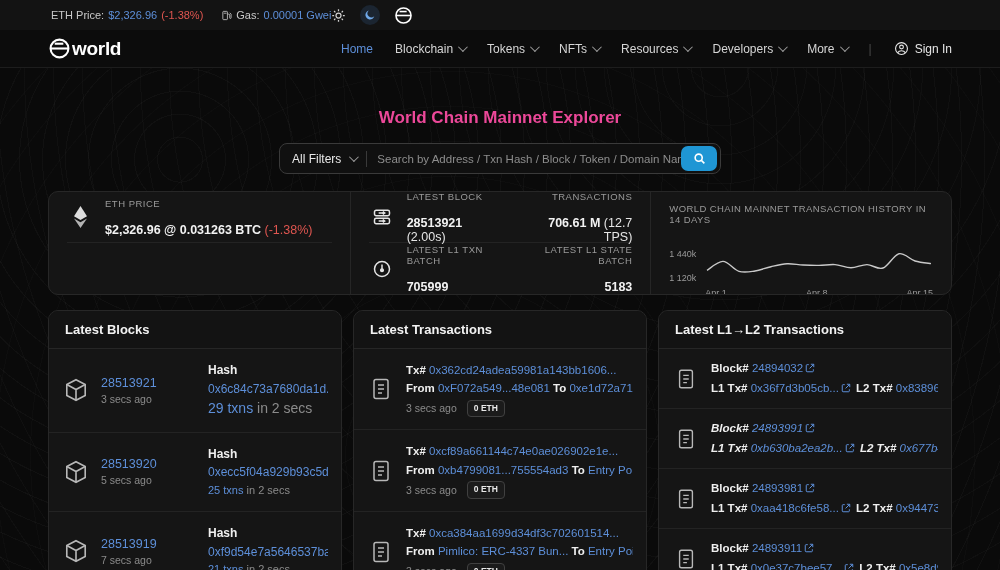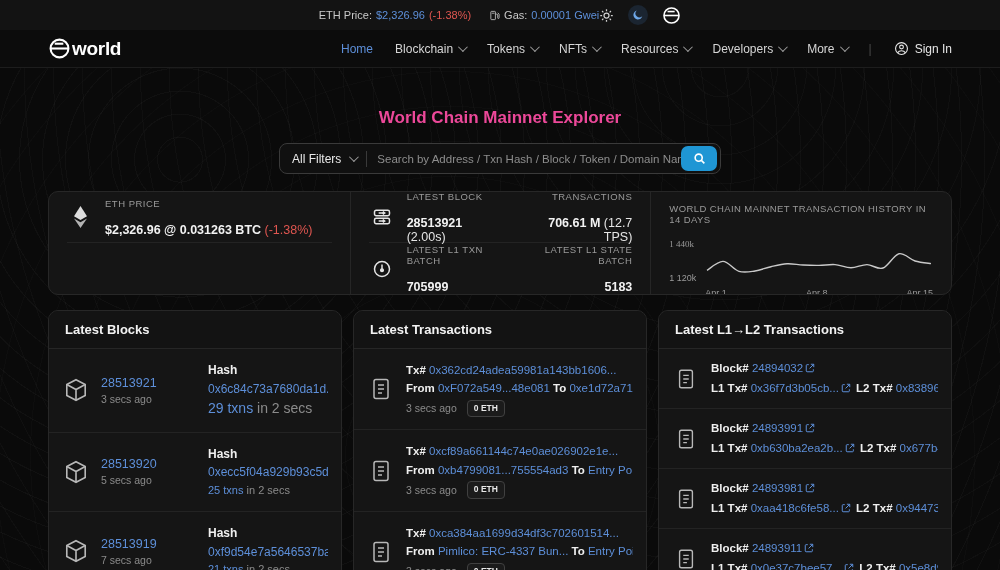--- a/index.html
+++ b/index.html
@@ -22,7 +22,7 @@
 
   
   .topbar { height:30px; background:#131313; display:flex; align-items:center;
-            justify-content:center; padding:0 75px; font-size:11px; }
+            justify-content:flex-start; padding:0 51px; font-size:11px; }
   .topbar-left { display:flex; align-items:center; gap:18px; }
   .tb-group { display:flex; align-items:center; gap:4px; color:#c9c9c9; }
   .blue { color:#5d8fd9; }

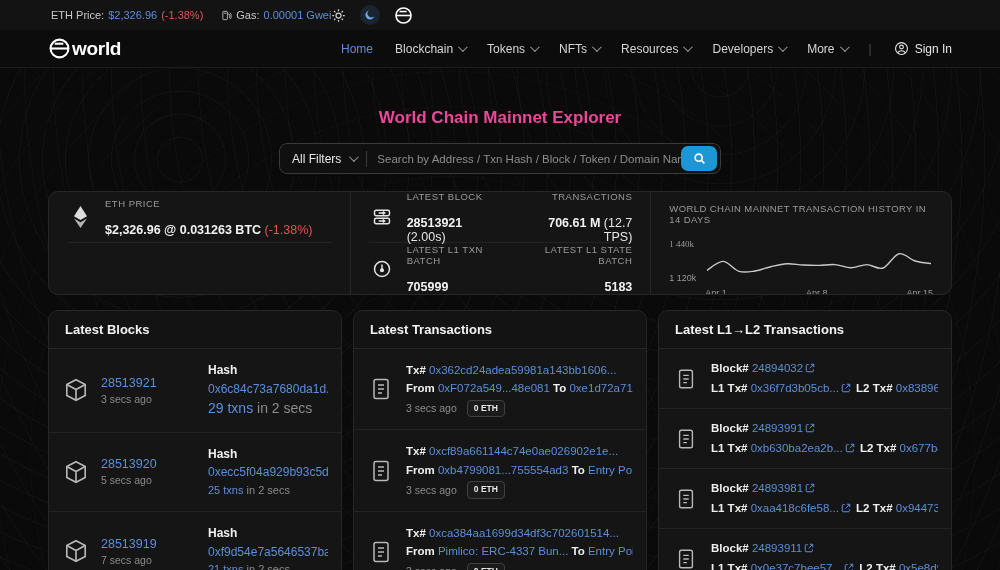--- a/index.html
+++ b/index.html
@@ -78,7 +78,7 @@
   .chart-title { font-size:9.5px; color:#9a9a9a; letter-spacing:0.4px; }
   .chart-wrap { position:relative; margin-top:4px; height:70px; }
   .ytick { position:absolute; left:0; font-size:9px; color:#9a9a9a; }
-  .ytick.top { top:10px;font-family:Liberation Serif, serif; } .ytick.bottom { bottom:16px; }
+  .ytick.top { top:20px; } .ytick.bottom { bottom:16px; }
   .chart-svg { position:absolute; left:36px; right:0; top:0; height:54px; width:228px; }
   .xticks { position:absolute; left:36px; right:0; bottom:1px; display:flex; justify-content:space-between;
             font-size:9px; color:#9a9a9a; }

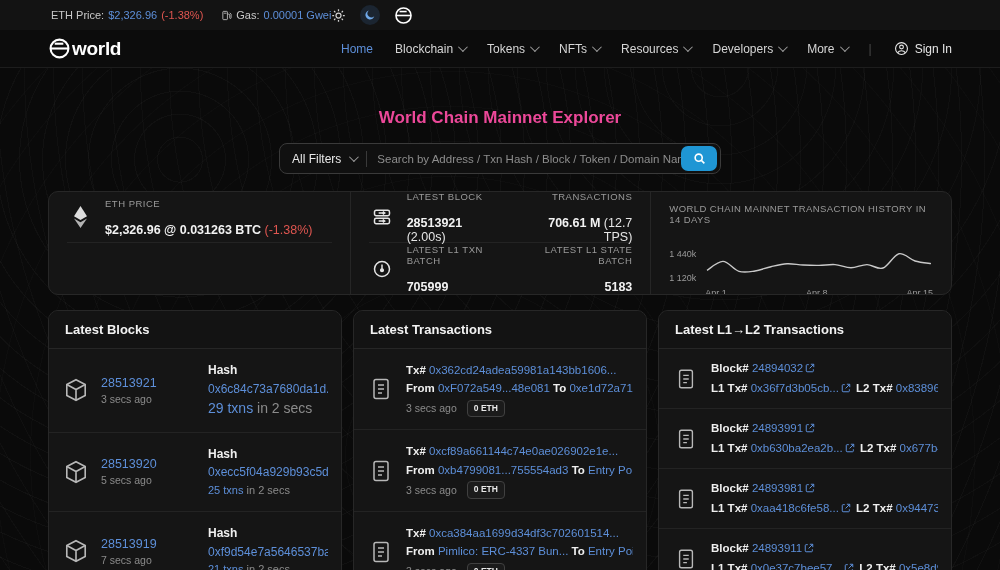--- a/index.html
+++ b/index.html
@@ -462,7 +462,7 @@
       </div>
     </div>
 
-    <div class="row" style="padding:10px 13px;">
+    <div class="row" style="padding:10px 13px;font-style:italic;">
       <span class="row-icon">
         <svg width="20" height="22" viewBox="0 0 20 24" fill="none" stroke="#b8b8b8" stroke-width="1.5">
           <rect x="3" y="2.5" width="14" height="19" rx="2"></rect>

